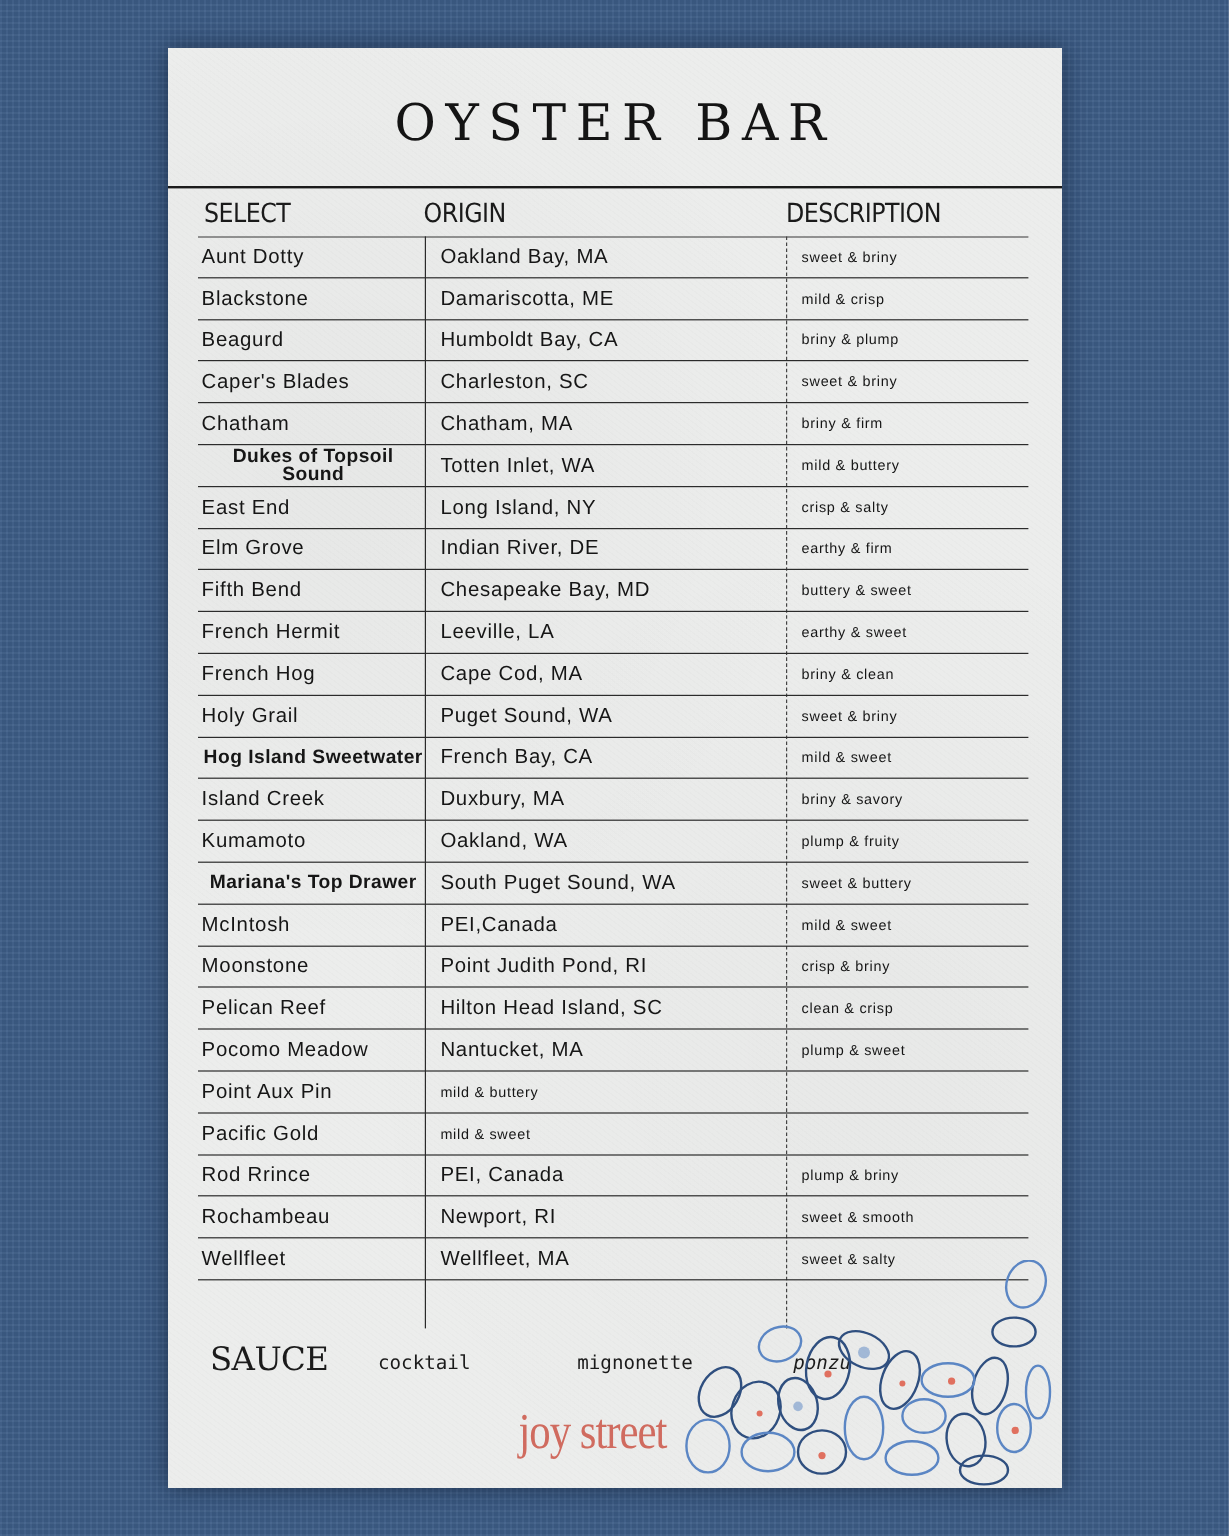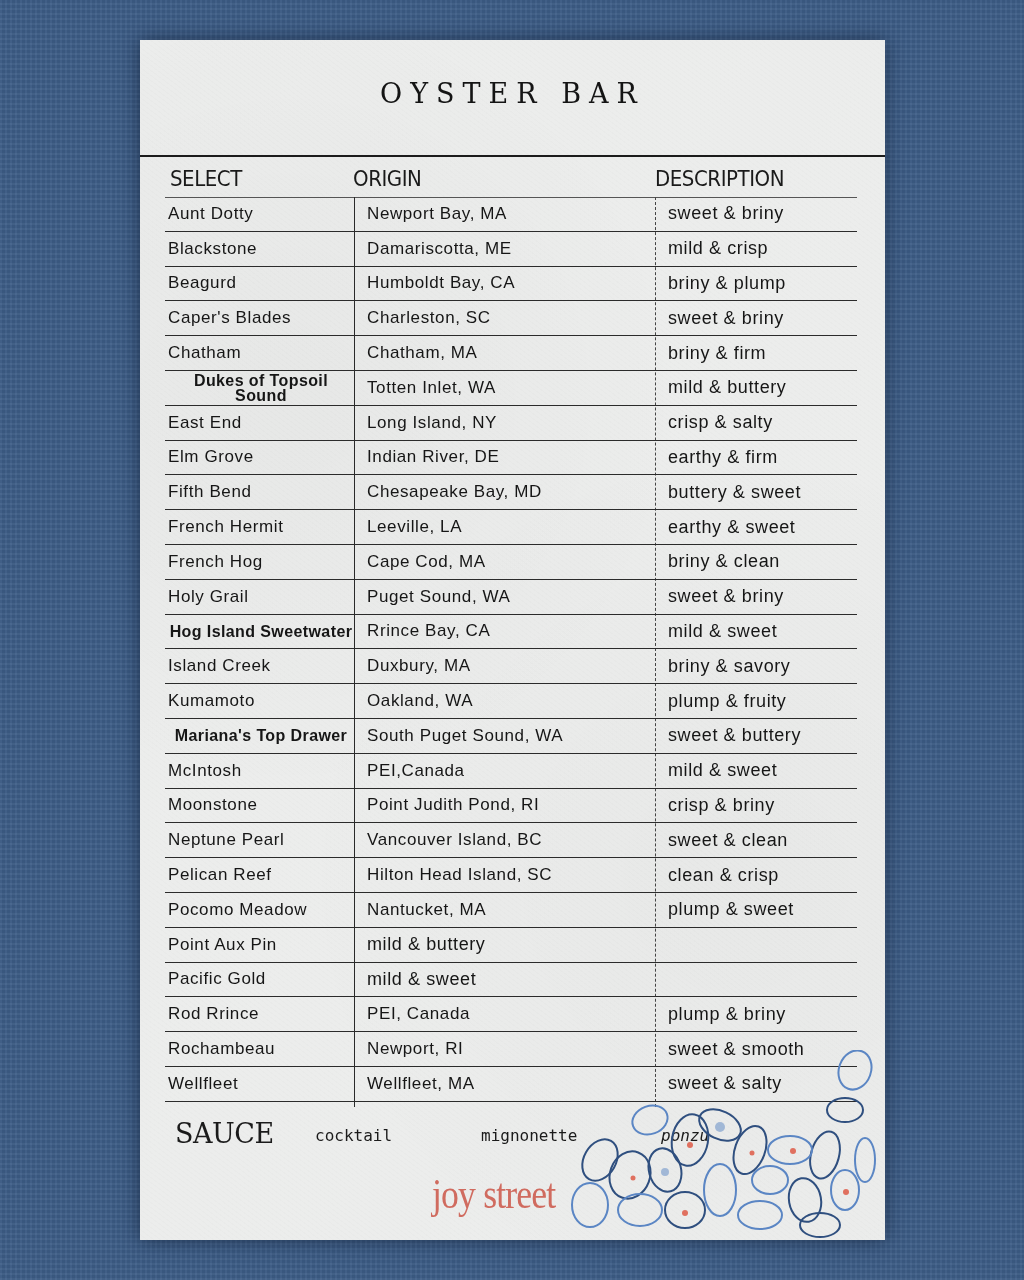--- a/index.html
+++ b/index.html
@@ -37,7 +37,7 @@
       width: 100%;
       text-align: center;
       font-family: "DejaVu Serif", "Liberation Serif", serif;
-      font-size: 27px;
+      font-size: 42px;
       letter-spacing: 8px;
       color: #141414;
       font-weight: normal;

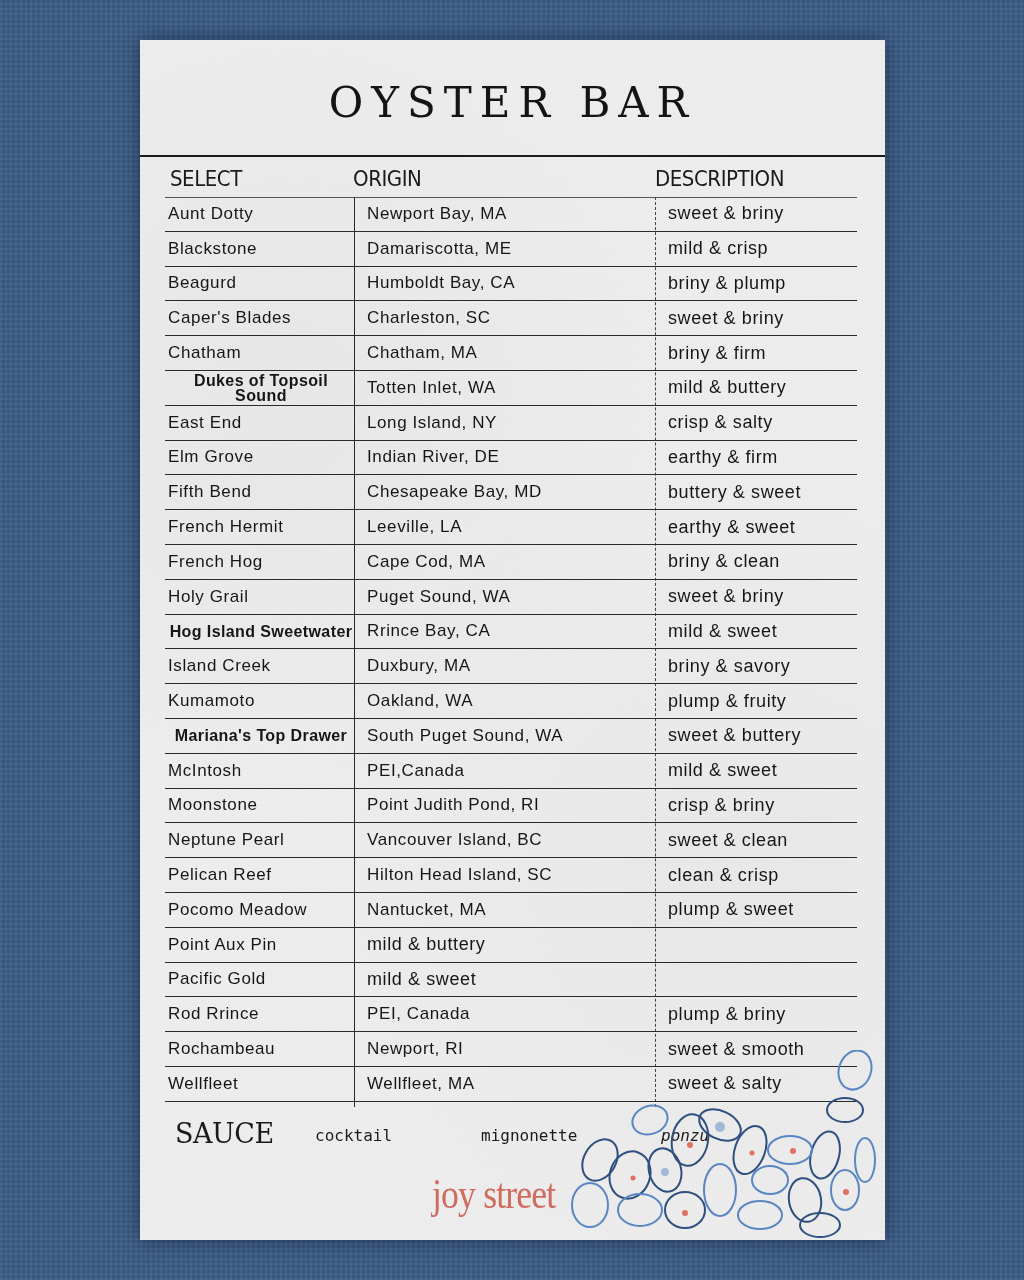--- a/index.html
+++ b/index.html
@@ -193,7 +193,7 @@
     <div id="rows">
         <div class="row">
           <div class="c-name">Aunt Dotty</div>
-          <div class="c-origin">Newport Bay, MA</div>
+          <div class="c-origin">Oakland Bay, MA</div>
           <div class="c-desc">sweet &amp; briny</div>
         </div>
         <div class="row">

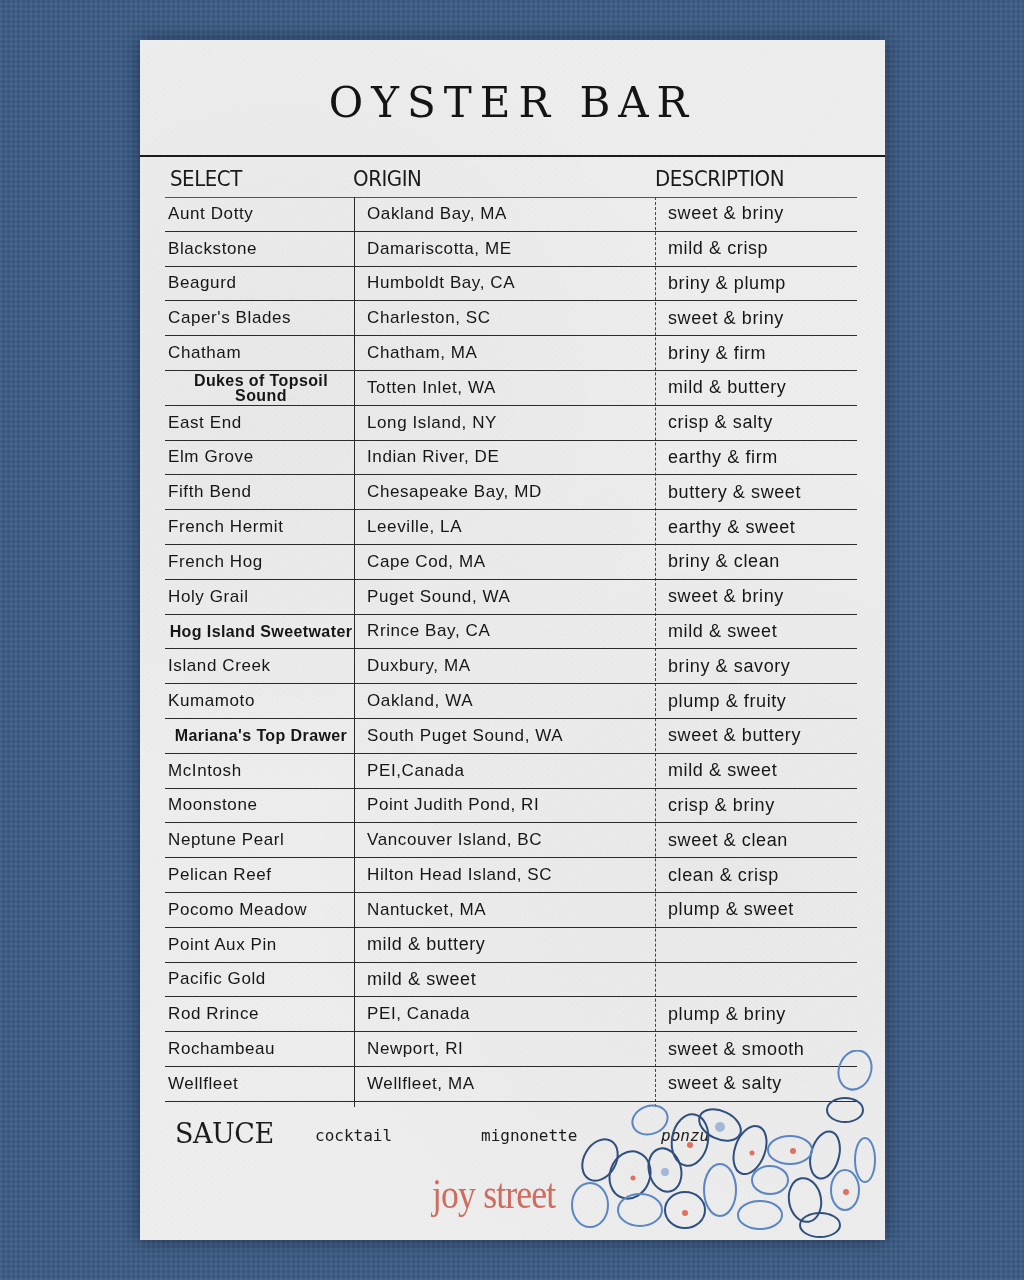--- a/index.html
+++ b/index.html
@@ -125,7 +125,7 @@
       width: 202px;
       padding-left: 13px;
       box-sizing: border-box;
-      font-size: 18px;
+      font-size: 12px;
       letter-spacing: 0.6px;
       white-space: nowrap;
     }

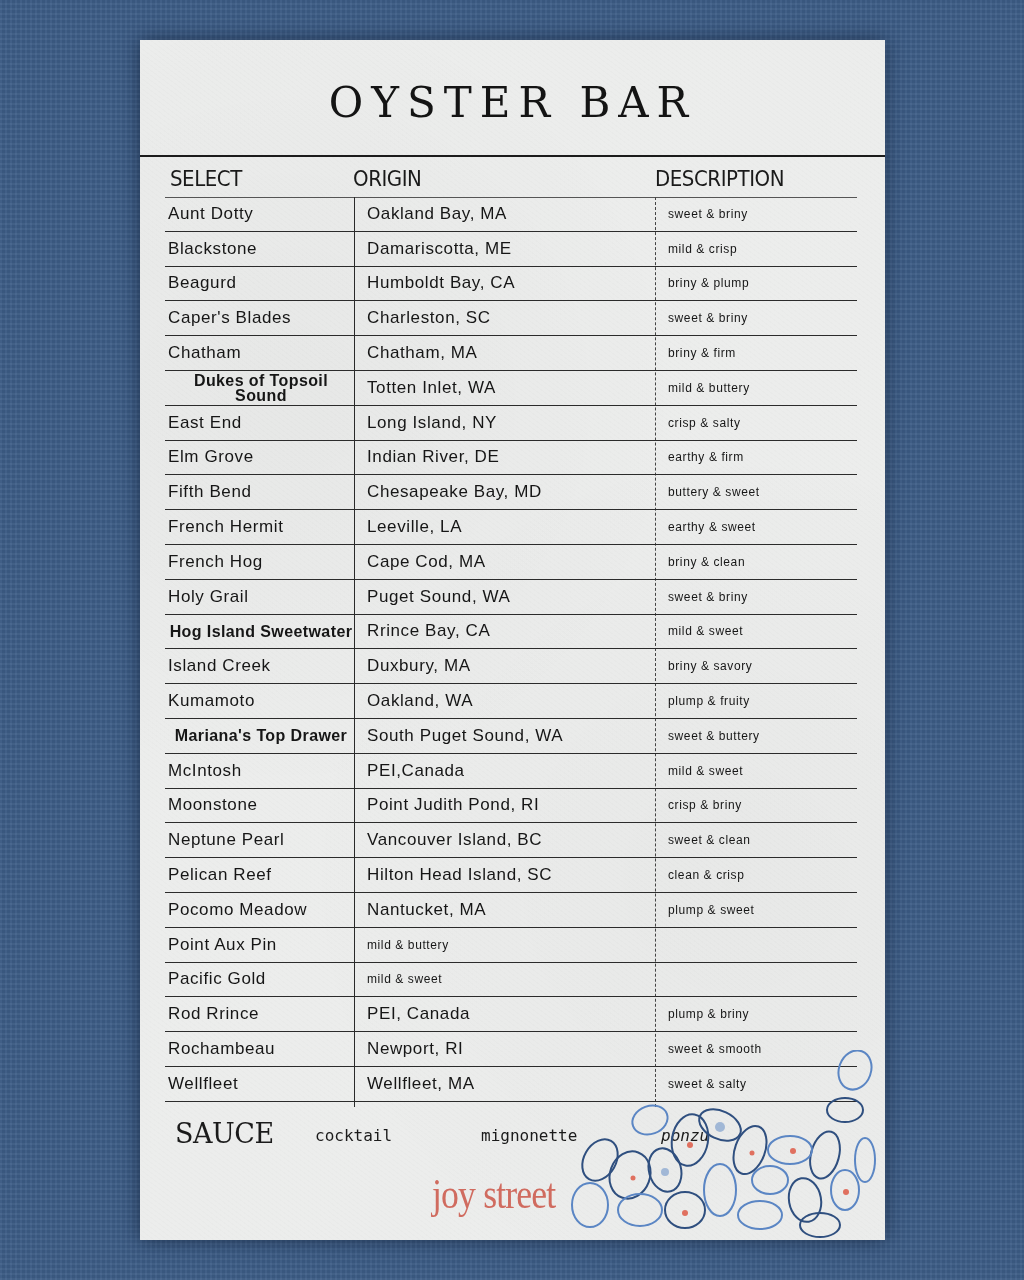--- a/index.html
+++ b/index.html
@@ -253,7 +253,7 @@
         </div>
         <div class="row">
           <div class="c-name small">Hog Island Sweetwater</div>
-          <div class="c-origin">Rrince Bay, CA</div>
+          <div class="c-origin">French Bay, CA</div>
           <div class="c-desc">mild &amp; sweet</div>
         </div>
         <div class="row">

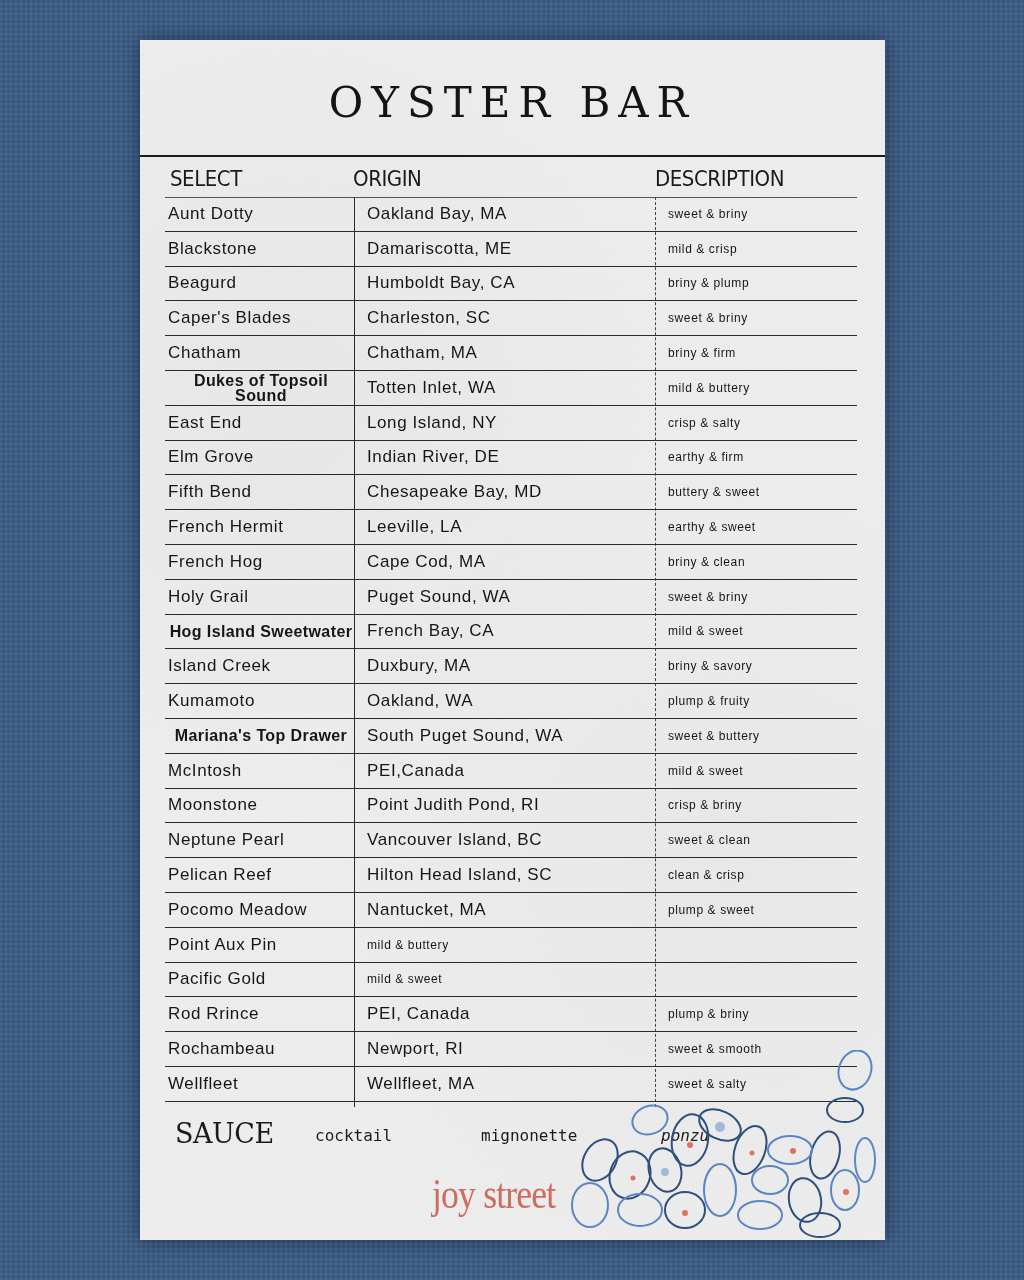--- a/index.html
+++ b/index.html
@@ -280,11 +280,6 @@
           <div class="c-name">Moonstone</div>
           <div class="c-origin">Point Judith Pond, RI</div>
           <div class="c-desc">crisp &amp; briny</div>
-        </div>
-        <div class="row">
-          <div class="c-name">Neptune Pearl</div>
-          <div class="c-origin">Vancouver Island, BC</div>
-          <div class="c-desc">sweet &amp; clean</div>
         </div>
         <div class="row">
           <div class="c-name">Pelican Reef</div>

